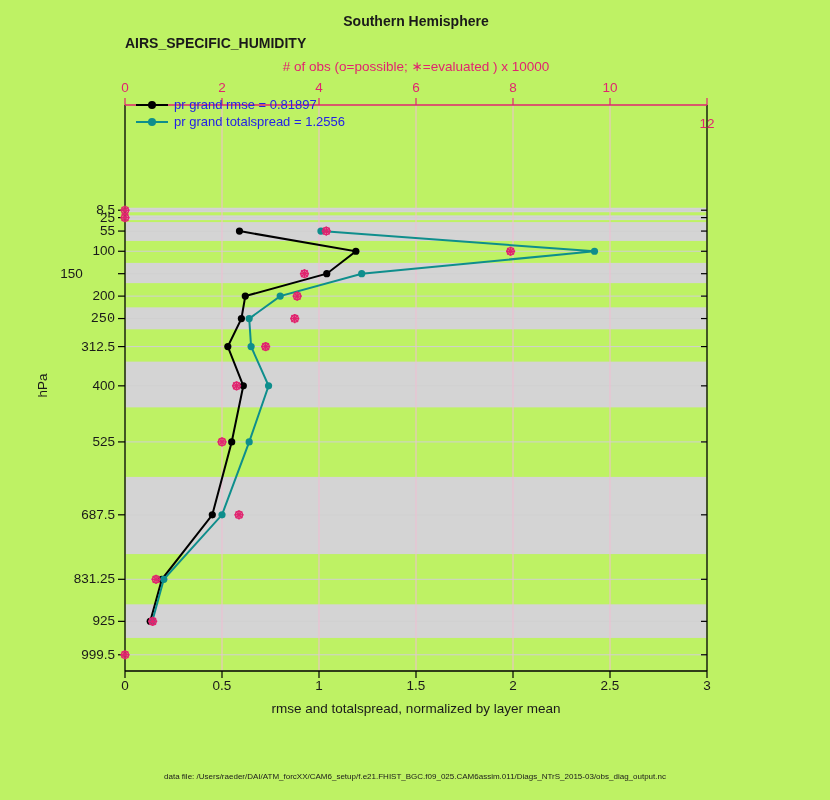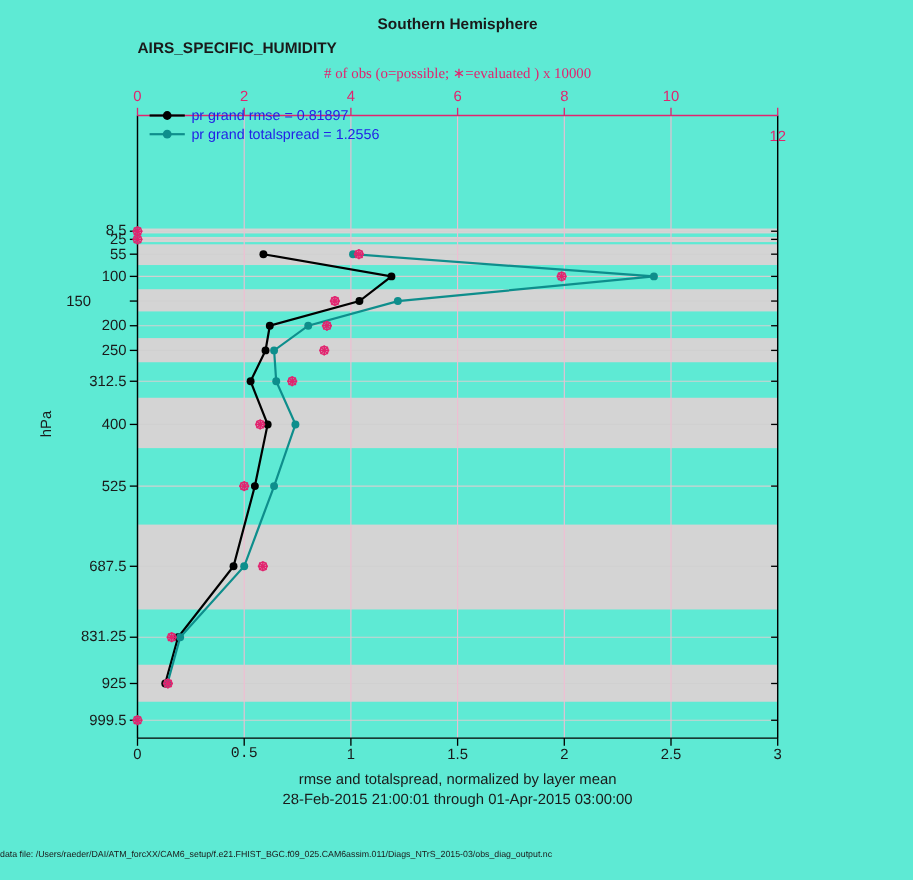--- a/index.html
+++ b/index.html
@@ -3,7 +3,7 @@
 <meta charset="utf-8">
 <style>
   html,body{margin:0;padding:0;background:#ffffff;}
-  .fig{position:relative;width:830px;height:800px;background:#5eead4;
+  .fig{position:relative;width:830px;height:800px;background:#bef264;
        font-family:"Liberation Sans", sans-serif;color:#1a1a1a;overflow:hidden;}
   .fig svg{position:absolute;left:0;top:0;}
   .title{position:absolute;top:13px;left:125px;width:582px;text-align:center;

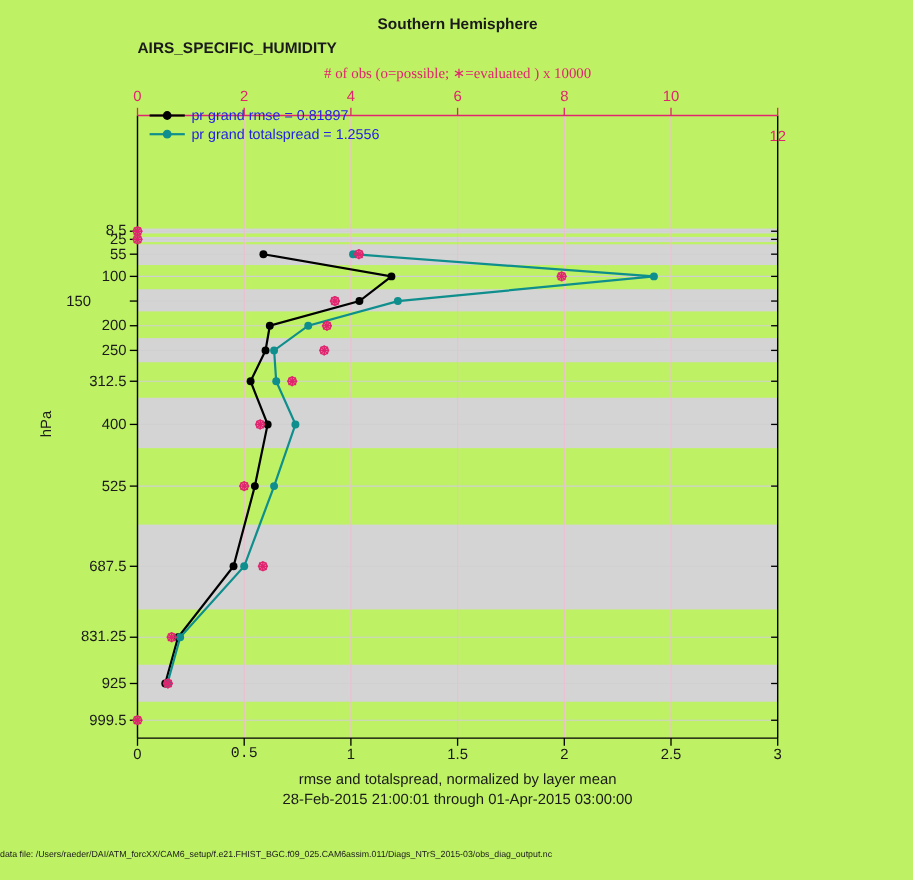--- a/index.html
+++ b/index.html
@@ -231,7 +231,7 @@
 
   <div class="title">Southern Hemisphere</div>
   <div class="subtitle">AIRS_SPECIFIC_HUMIDITY</div>
-  <div class="toplabel" id="toplabel" style="color: rgb(225, 36, 111); font-family: Liberation Serif, serif;"># of obs (o=possible; ∗=evaluated ) x 10000</div>
+  <div class="toplabel" id="toplabel" style="color: rgb(225, 36, 111);"># of obs (o=possible; ∗=evaluated ) x 10000</div>
 
   <div id="tticks">
       <div class="ttick" style="left: 125px; color: rgb(225, 36, 111);">0</div>

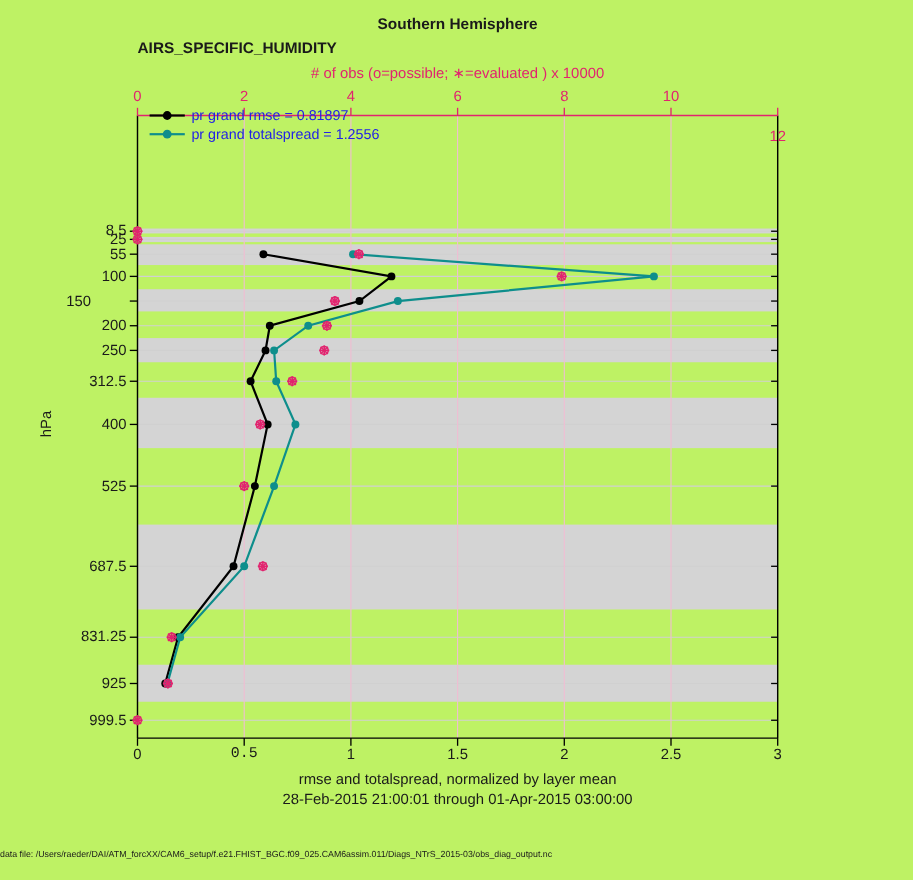--- a/index.html
+++ b/index.html
@@ -258,7 +258,7 @@
       <div class="ytick" style="top: 243.26px;">100</div>
       <div class="ytick" style="top: 265.69px; text-align: center;">150</div>
       <div class="ytick" style="top: 288.12px;">200</div>
-      <div class="ytick" style="top: 310.55px;">250</div>
+      <div class="ytick" style="top: 310.55px; font-family: Liberation Mono, monospace;">250</div>
       <div class="ytick" style="top: 338.587px;">312.5</div>
       <div class="ytick" style="top: 377.84px;">400</div>
       <div class="ytick" style="top: 433.915px;">525</div>

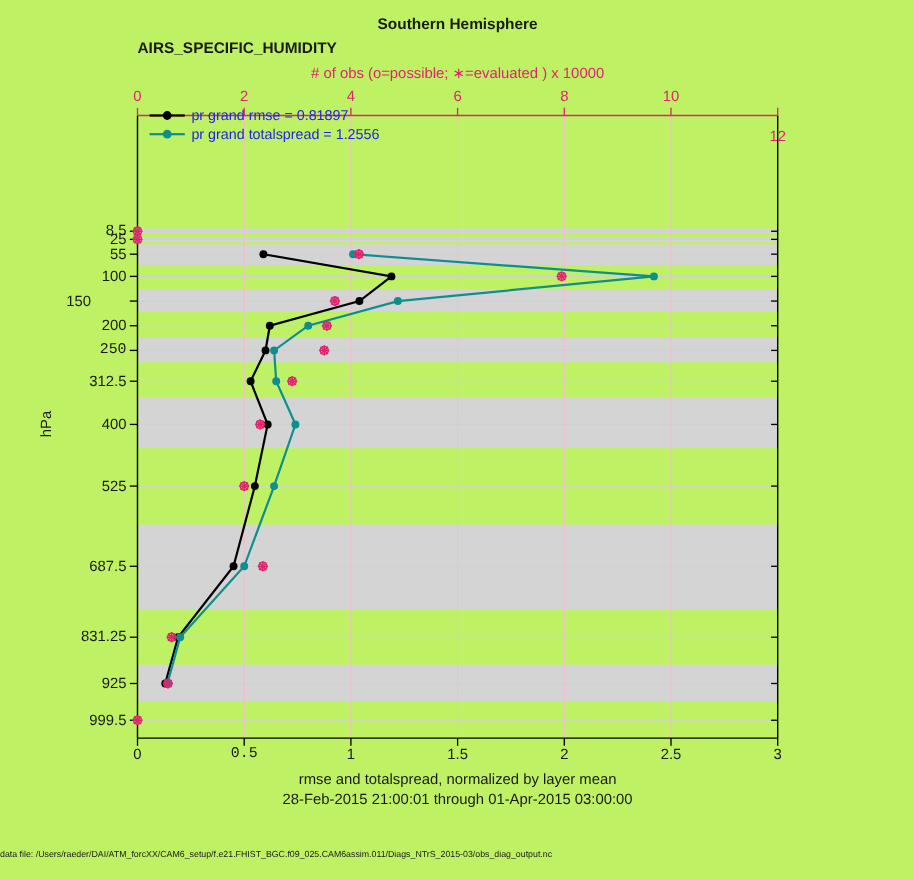--- a/index.html
+++ b/index.html
@@ -244,7 +244,7 @@
     </div>
   <div id="bticks">
       <div class="btick" style="left: 125px;">0</div>
-      <div class="btick" style="left: 222px; font-family: Liberation Mono, monospace;">0.5</div>
+      <div class="btick" style="left: 222px;">0.5</div>
       <div class="btick" style="left: 319px;">1</div>
       <div class="btick" style="left: 416px;">1.5</div>
       <div class="btick" style="left: 513px;">2</div>

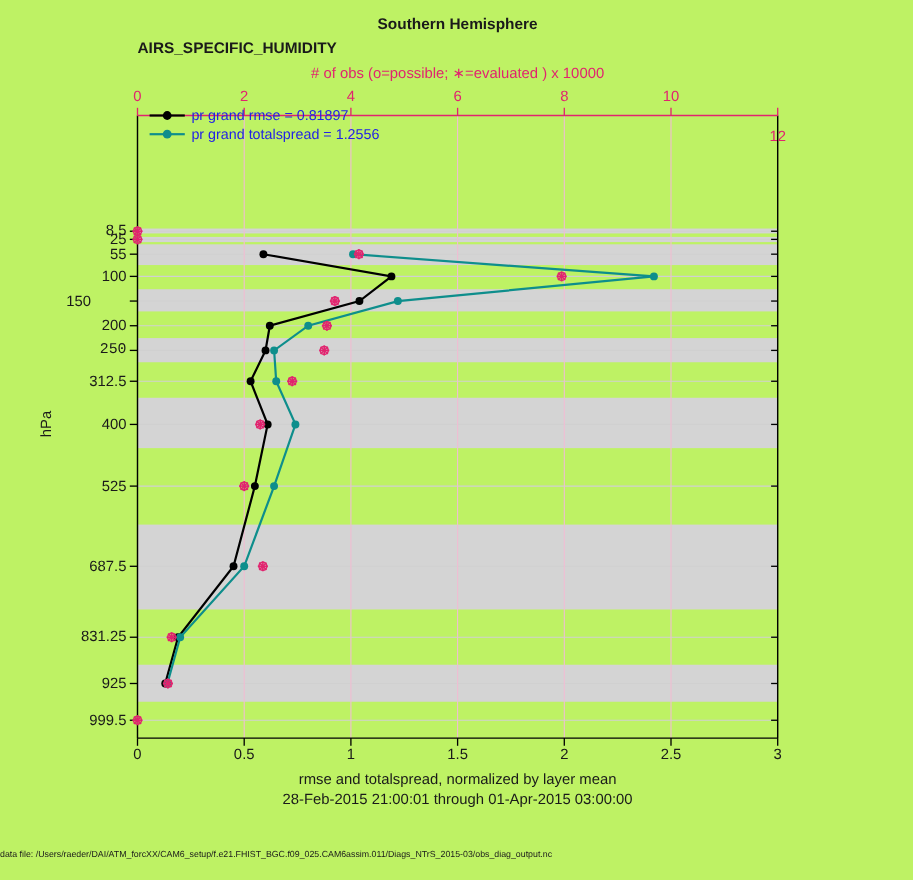--- a/index.html
+++ b/index.html
@@ -288,7 +288,6 @@
   </div>
 
   <div class="xlab1">rmse and totalspread, normalized by layer mean</div>
-  <div class="xlab2">28-Feb-2015 21:00:01 through 01-Apr-2015 03:00:00</div>
   <div class="footer">data file: /Users/raeder/DAI/ATM_forcXX/CAM6_setup/f.e21.FHIST_BGC.f09_025.CAM6assim.011/Diags_NTrS_2015-03/obs_diag_output.nc</div>
 </div>
 

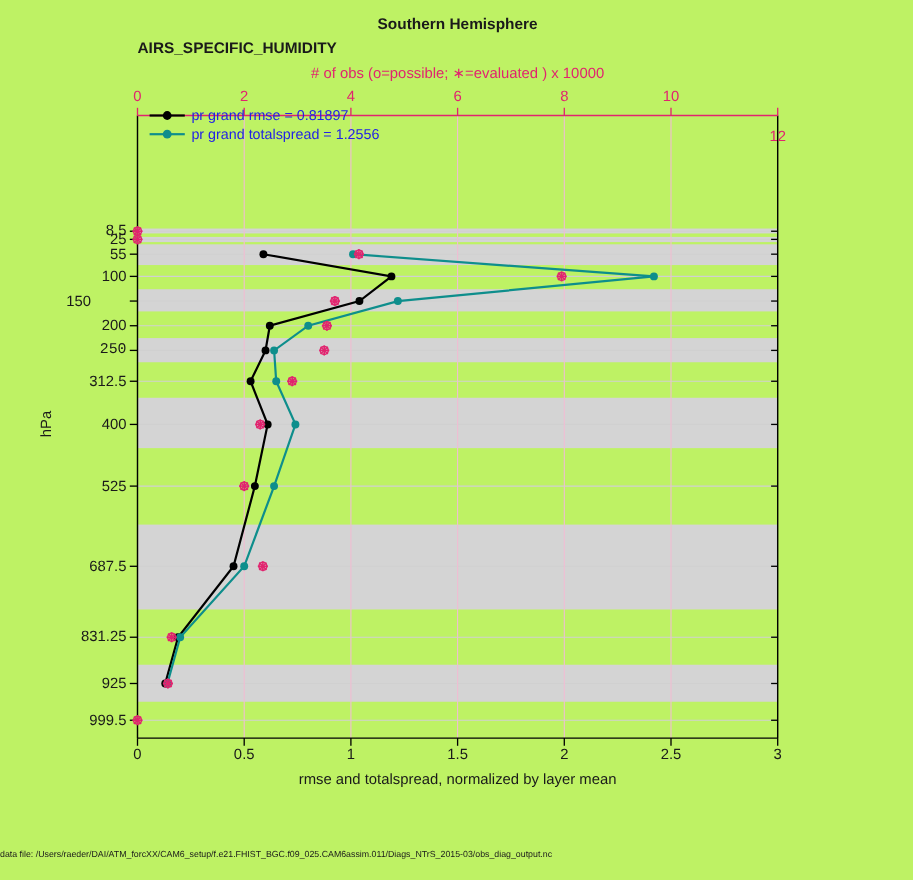--- a/index.html
+++ b/index.html
@@ -25,7 +25,7 @@
   .ltext{font-size:13px;}
   .xlab1{position:absolute;top:701px;left:125px;width:582px;text-align:center;font-size:13.5px;}
   .xlab2{position:absolute;top:719px;left:125px;width:582px;text-align:center;font-size:13.5px;}
-  .footer{position:absolute;top:772px;left:0;width:830px;font-size:8px;}
+  .footer{position:absolute;top:772px;left:0;width:830px;text-align:center;font-size:8px;}
 </style>
 </head>
 <body>

